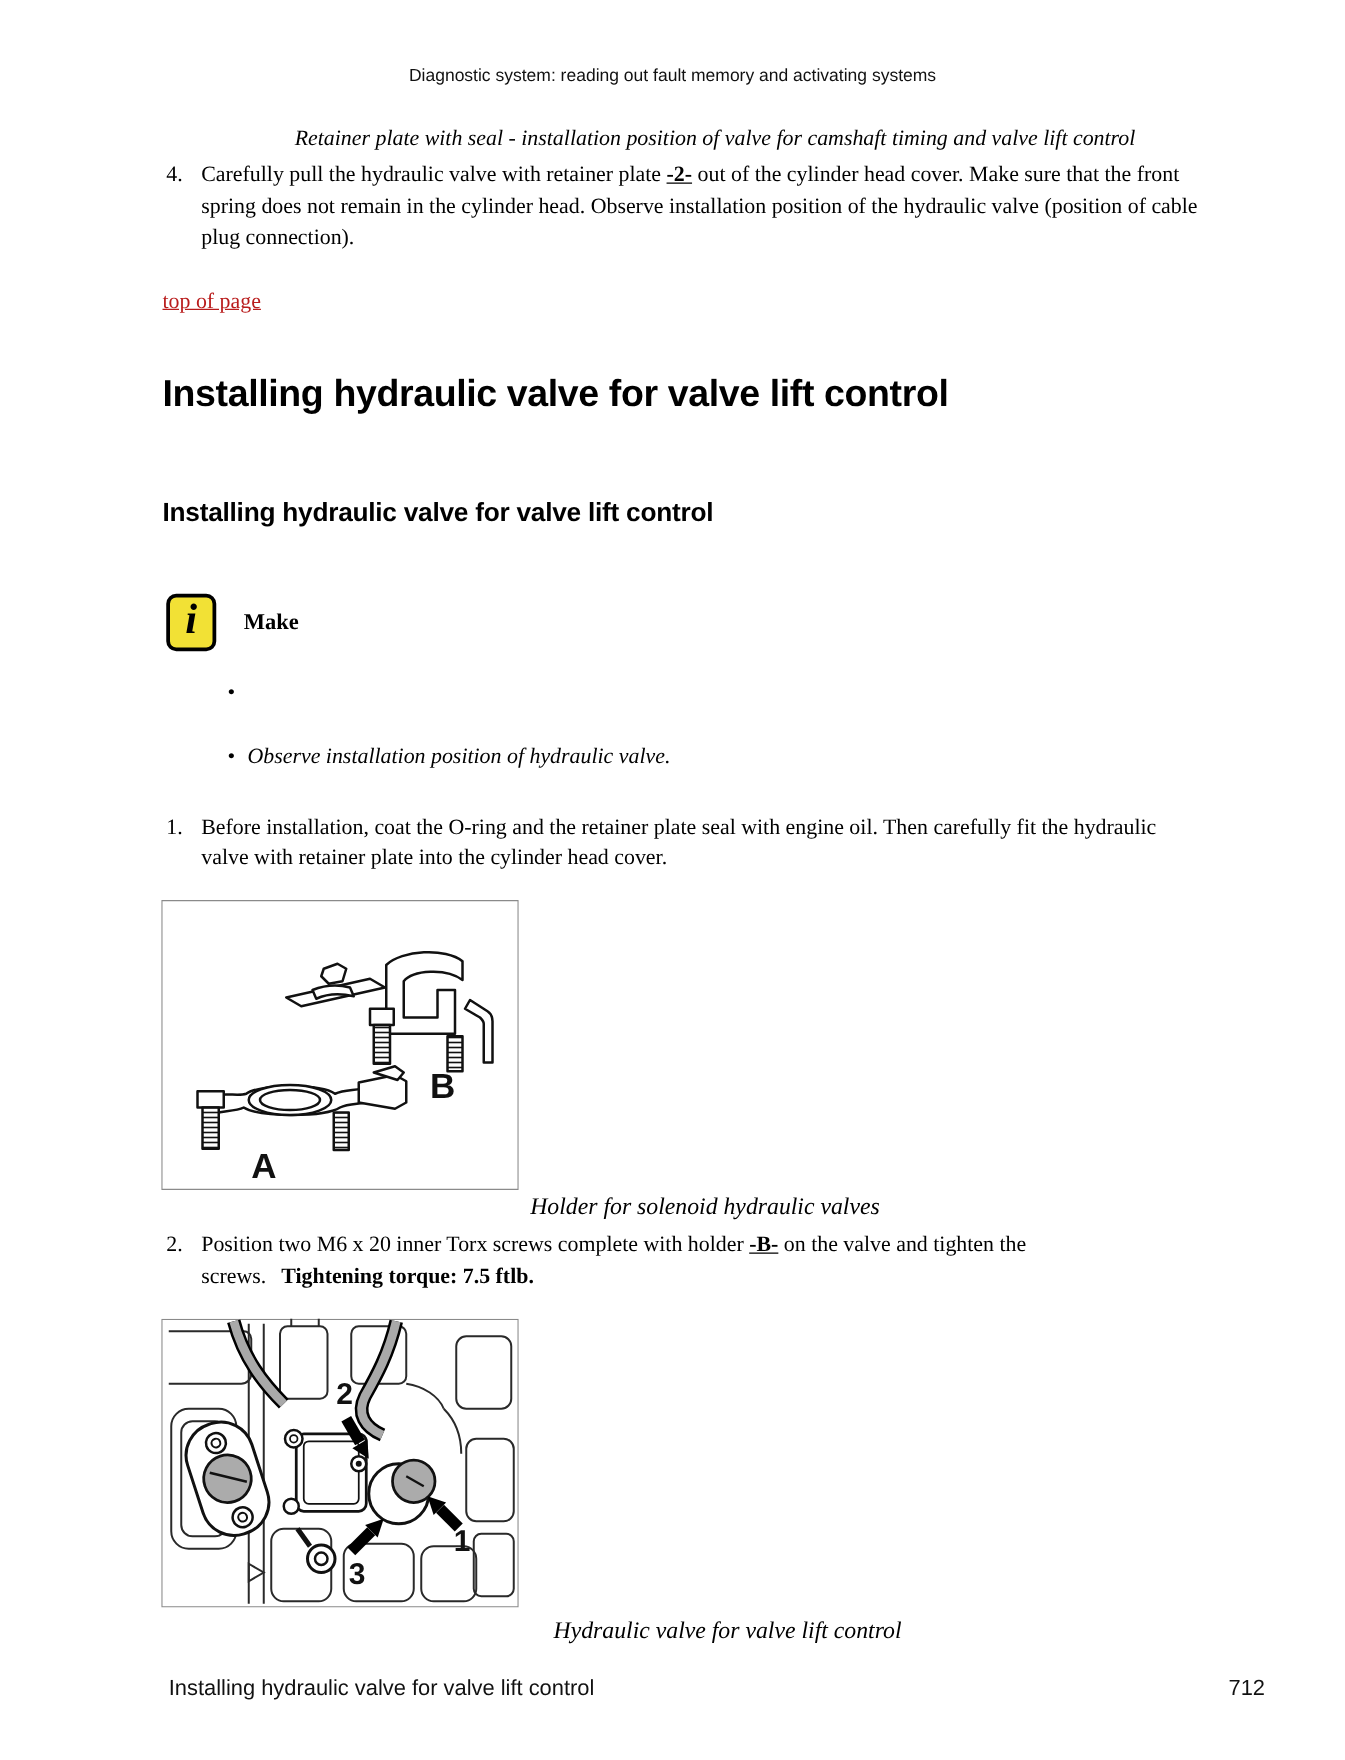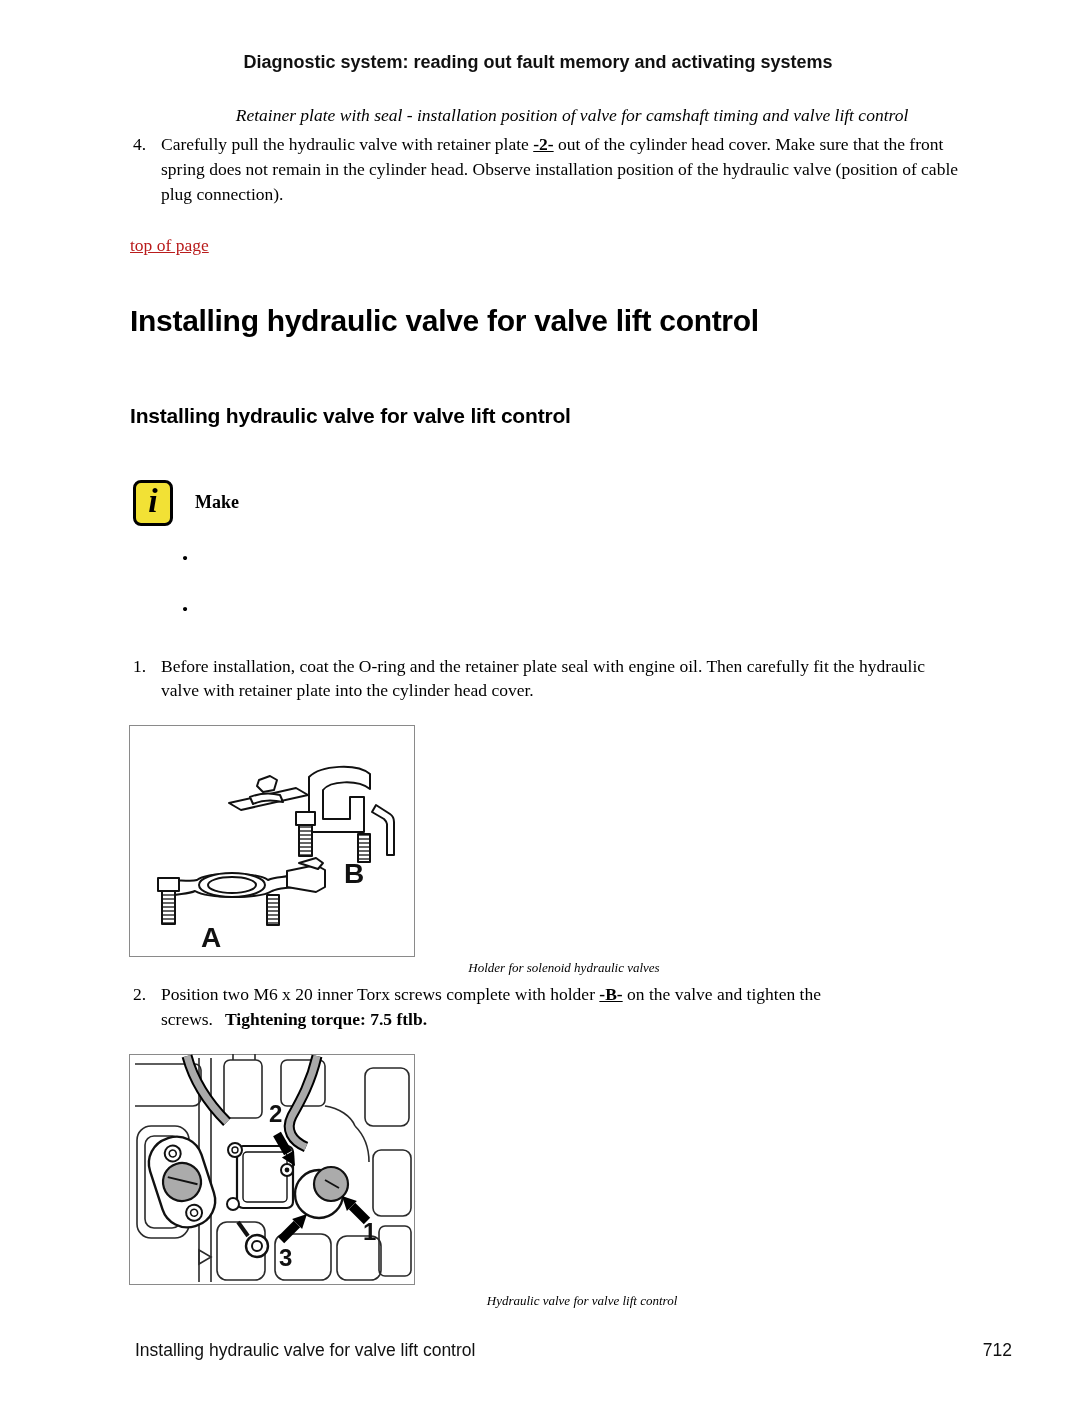--- a/index.html
+++ b/index.html
@@ -10,7 +10,7 @@
   }
   .header-title {
     margin-top:52px; text-align:center;
-    font-family:"Liberation Sans", sans-serif; font-size:18px; color:#111;font-weight:bold;
+    font-family:"Liberation Sans", sans-serif; font-size:14px; color:#111;
   }
   .intro-caption {
     margin-top:32px; padding-left:68px; text-align:center;

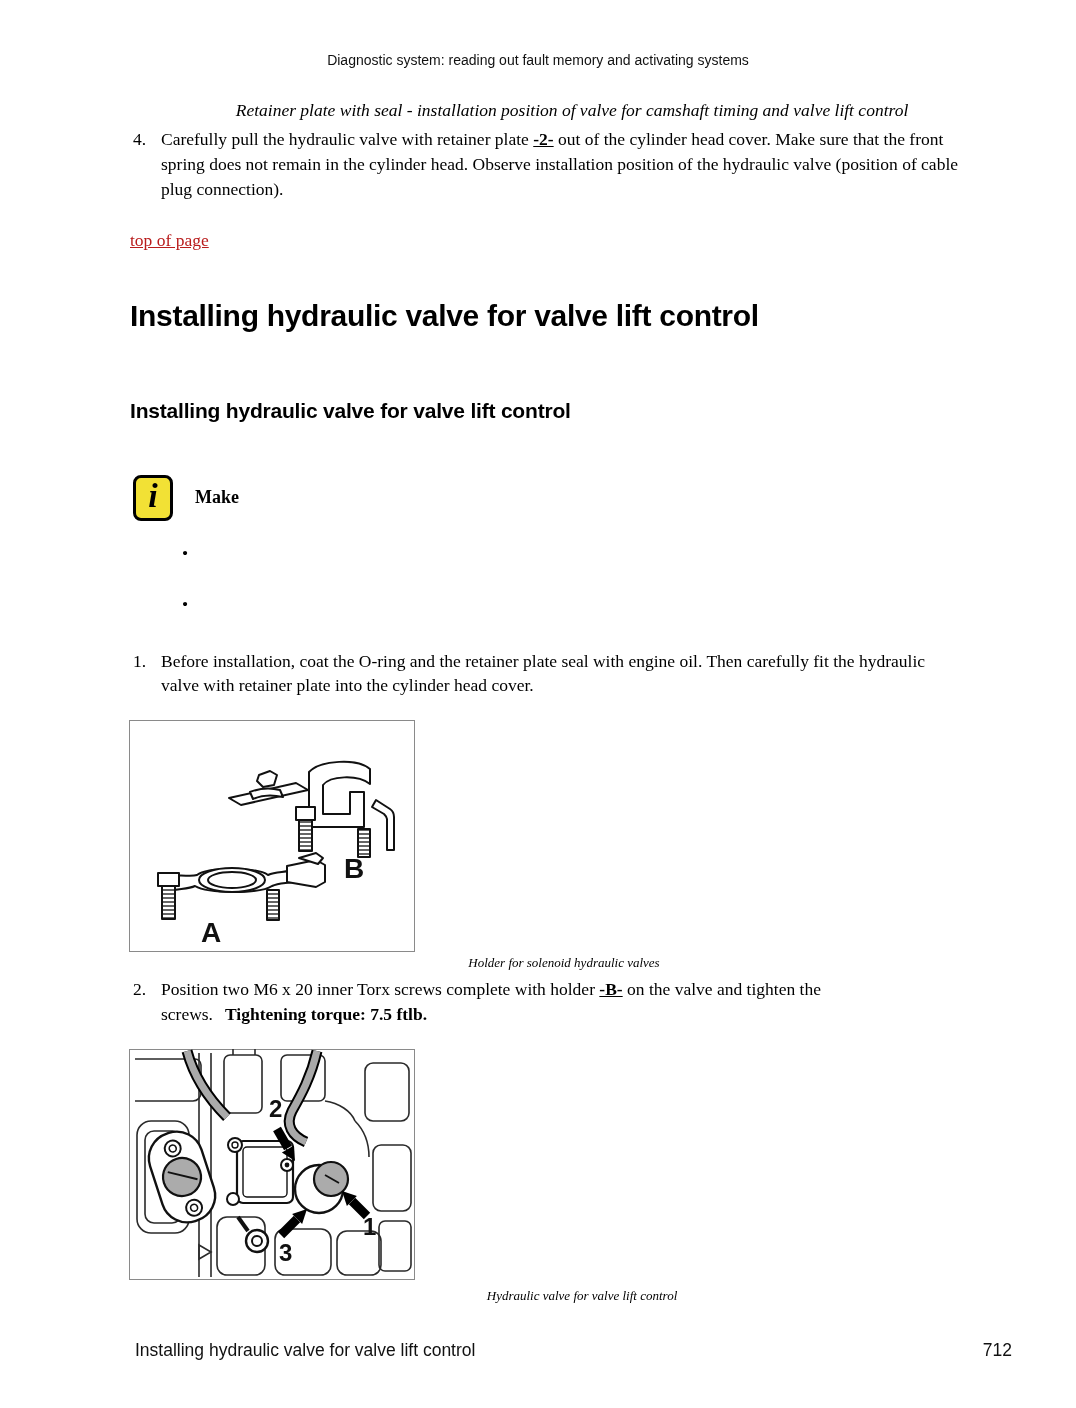--- a/index.html
+++ b/index.html
@@ -98,6 +98,7 @@
 </div>
 <div class="bullet second">
   <span class="dot">•</span>
+  <span>Observe installation position of hydraulic valve.</span>
 </div>
 
 <div class="step step1">

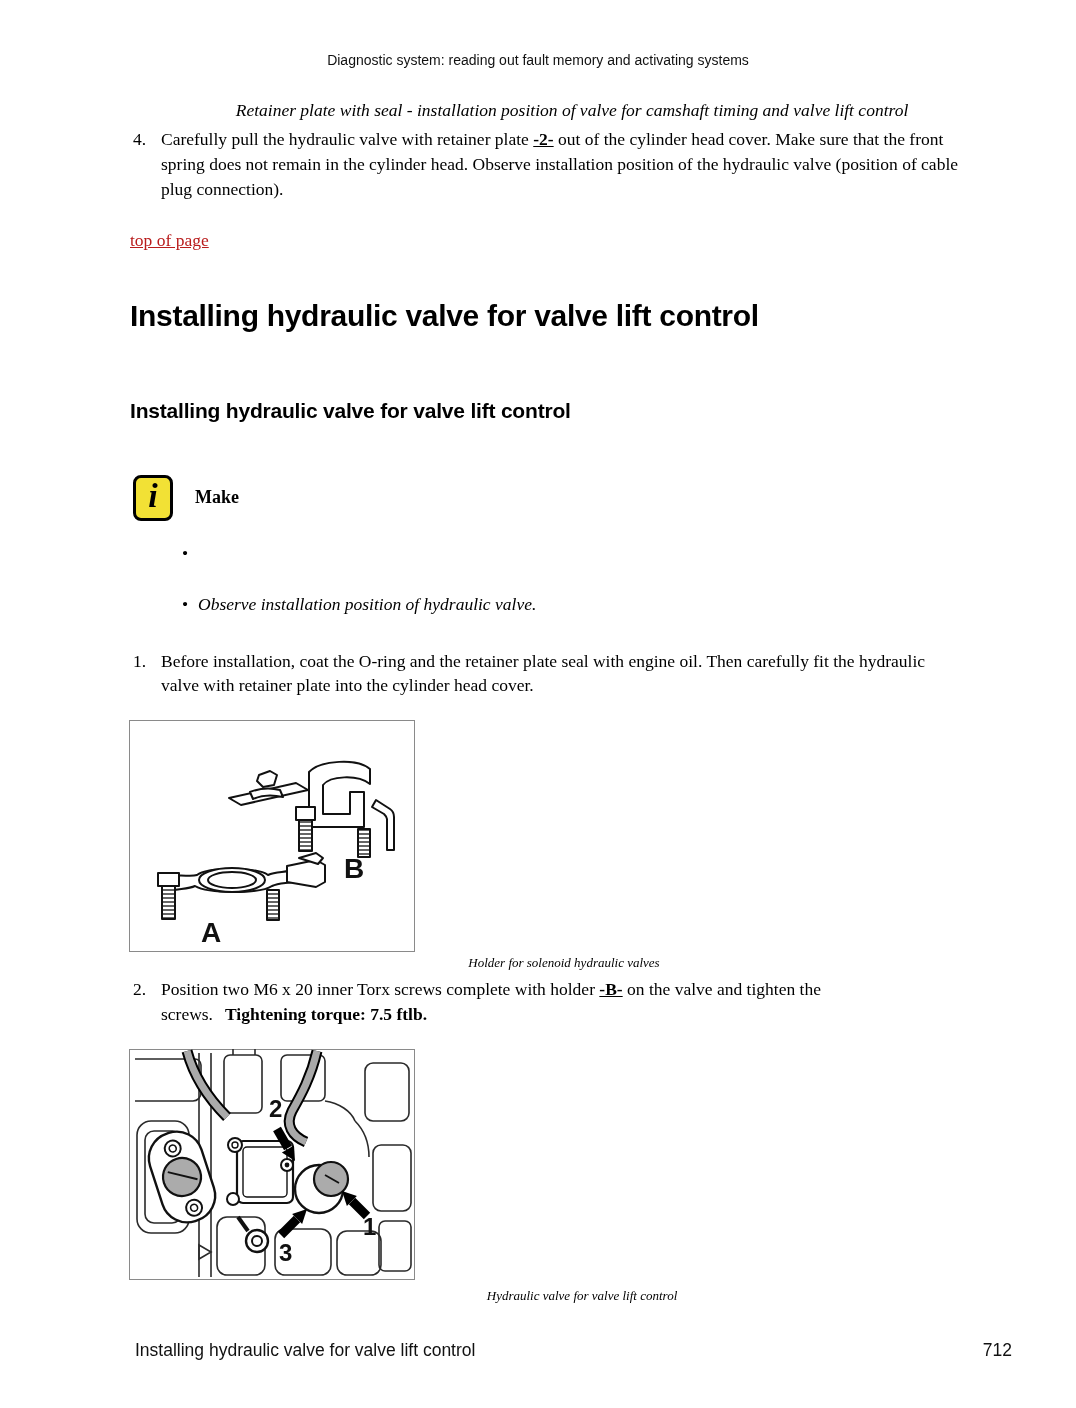--- a/index.html
+++ b/index.html
@@ -54,7 +54,7 @@
   .figure.fig2 { margin-top:22px; height:231px; }
   .figure svg { display:block; width:100%; height:100%; }
   .fig-caption {
-    padding-left:52px; text-align:center; font-style:italic; font-size:13px;
+    padding-left:52px; text-align:center; font-style:italic; font-size:19px;
   }
   .fig-caption.c1 { margin-top:3px; }
   .fig-caption.c2 { margin-top:8px;margin-left:36px; }

